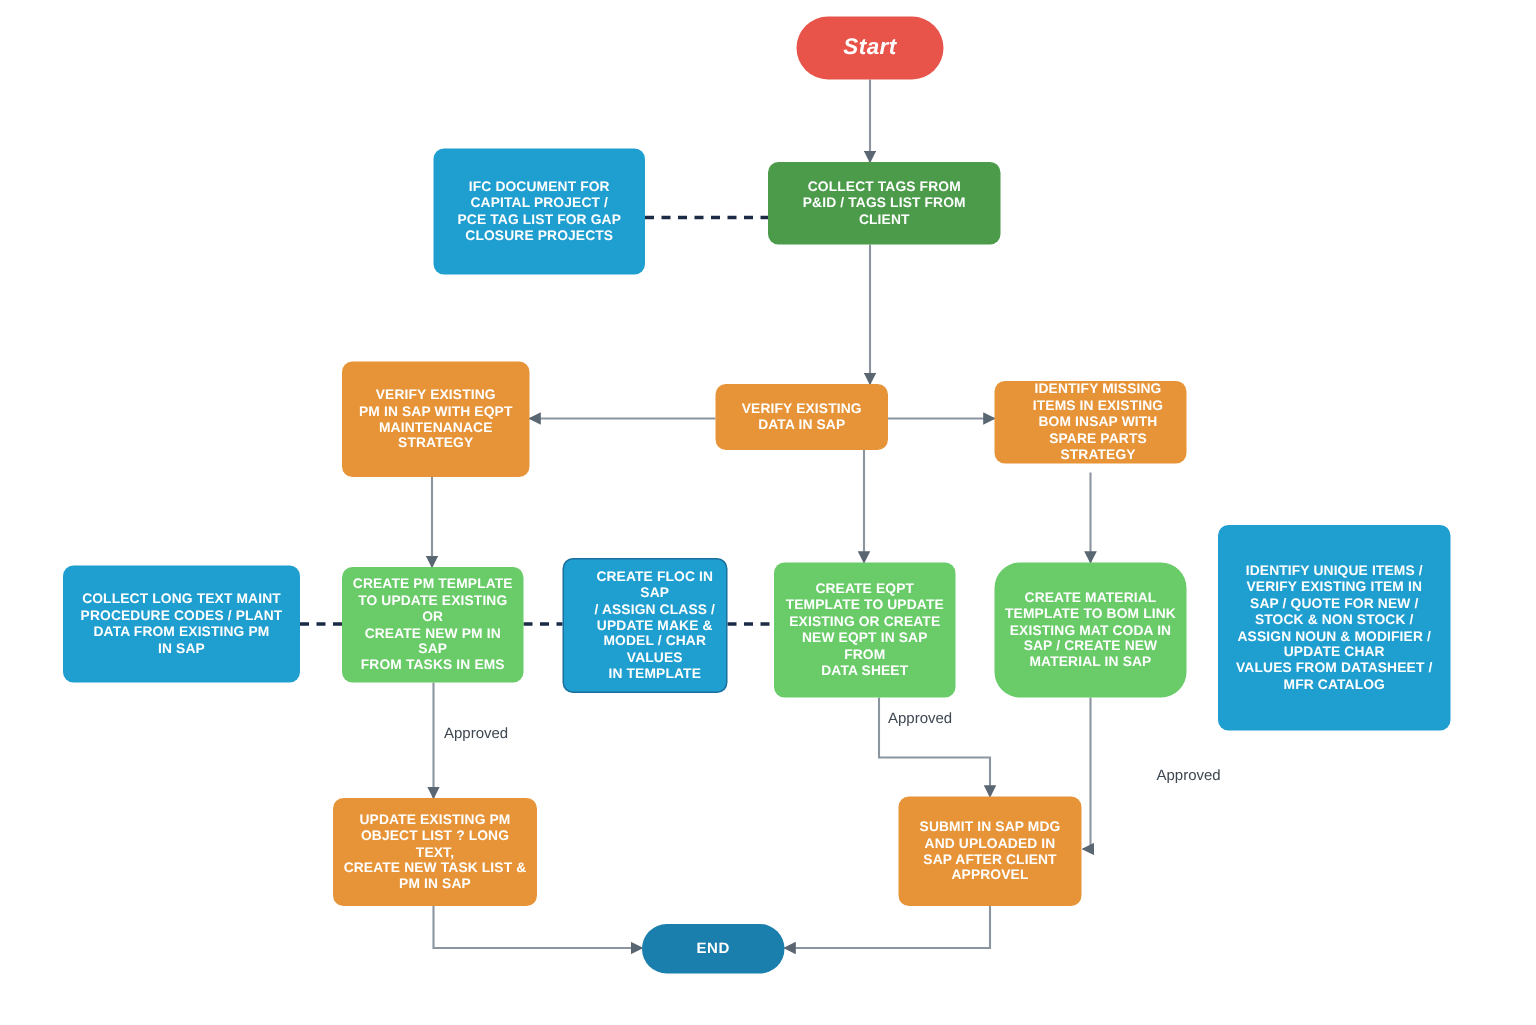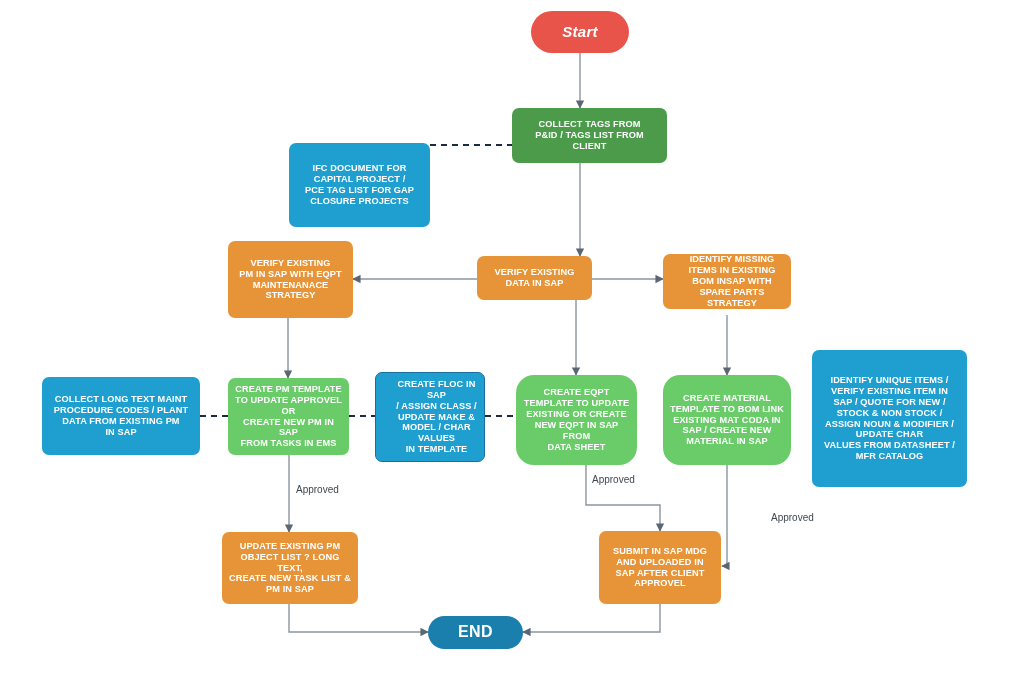--- a/index.html
+++ b/index.html
@@ -127,7 +127,7 @@
   <div class="node process green-dark" style="left:512px; top:108px; width:155px; height:55px;">COLLECT TAGS FROM
 P&amp;ID / TAGS LIST FROM CLIENT</div>
 
-  <div class="node process blue" style="left:289px; top:99px; width:141px; height:84px;margin-top:44px;">IFC DOCUMENT FOR
+  <div class="node process blue" style="left:289px; top:99px; width:141px; height:84px;">IFC DOCUMENT FOR
 CAPITAL PROJECT /
 PCE TAG LIST FOR GAP
 CLOSURE PROJECTS</div>

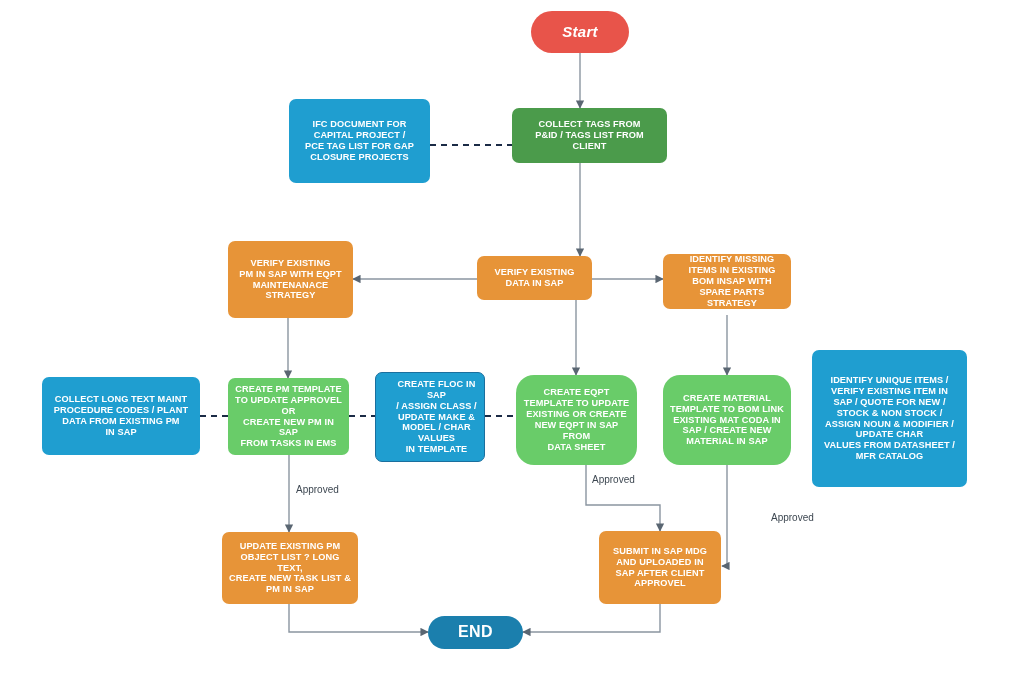--- a/index.html
+++ b/index.html
@@ -151,7 +151,7 @@
 IN SAP</div>
 
   <div class="node process green-light" style="left:228px; top:378px; width:121px; height:77px;">CREATE PM TEMPLATE
-TO UPDATE APPROVEL OR
+TO UPDATE EXISTING OR
 CREATE NEW PM IN SAP
 FROM TASKS IN EMS</div>
 

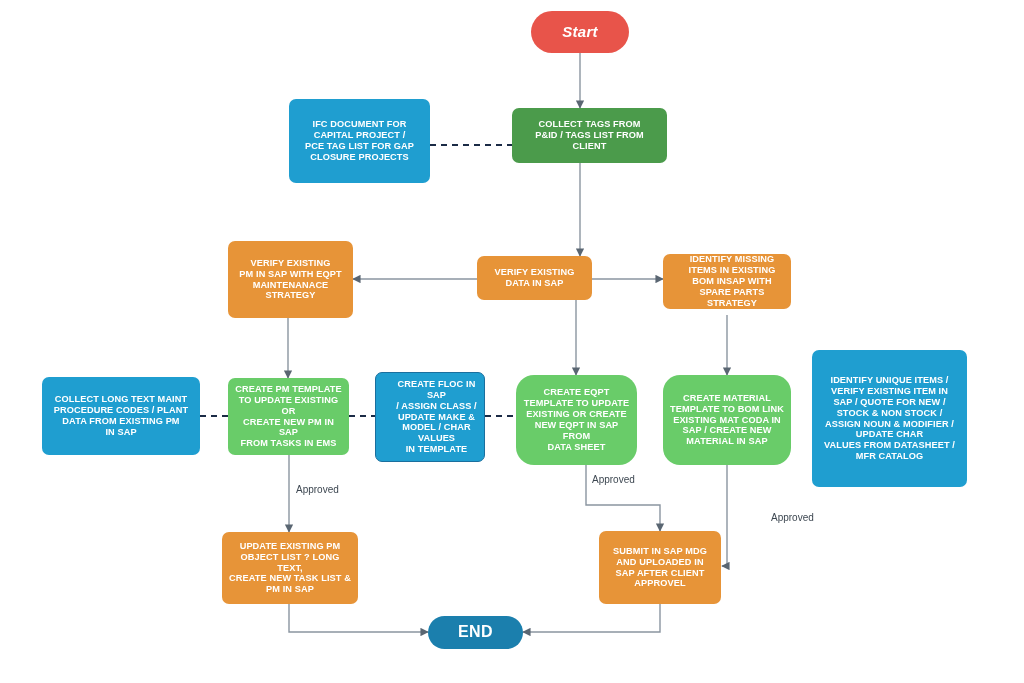--- a/index.html
+++ b/index.html
@@ -161,7 +161,7 @@
 MODEL / CHAR VALUES
 IN TEMPLATE</div>
 
-  <div class="node process green-light" style="left:516px; top:375px; width:121px; height:90px;border-radius:18px;">CREATE EQPT
+  <div class="node process green-light" style="left:516px; top:375px; width:121px; height:90px;">CREATE EQPT
 TEMPLATE TO UPDATE
 EXISTING OR CREATE
 NEW EQPT IN SAP FROM

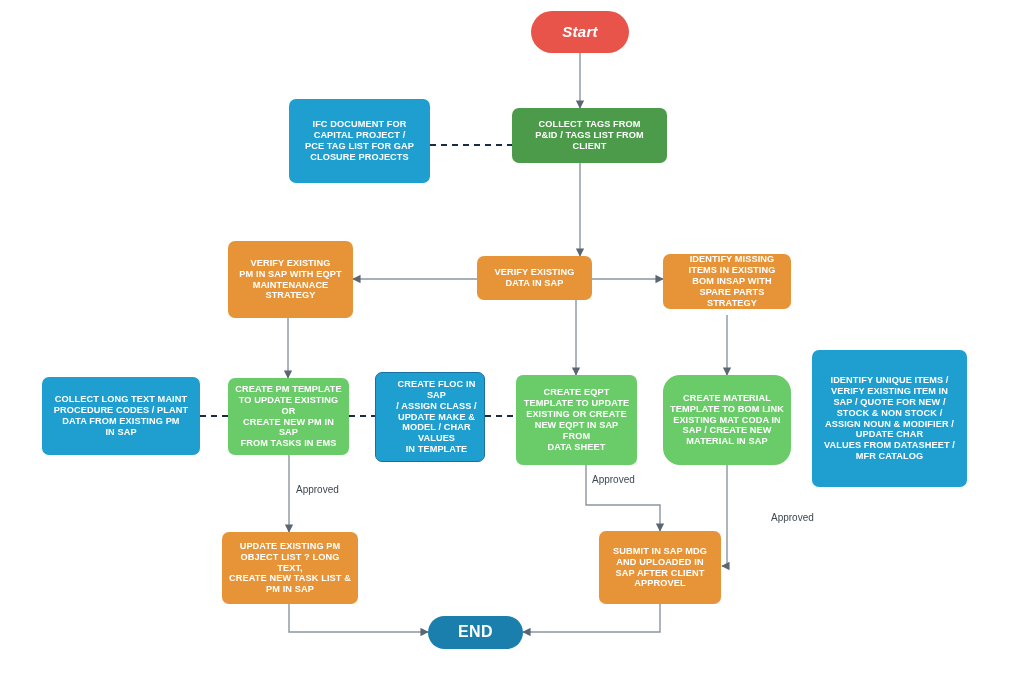--- a/index.html
+++ b/index.html
@@ -52,7 +52,7 @@
   }
   .end {
     background: #1b7fad;
-    font-size: 16px;
+    font-size: 10px;
     letter-spacing: 0.4px;
   }
   .green-dark { background: #4b9b4b; }

